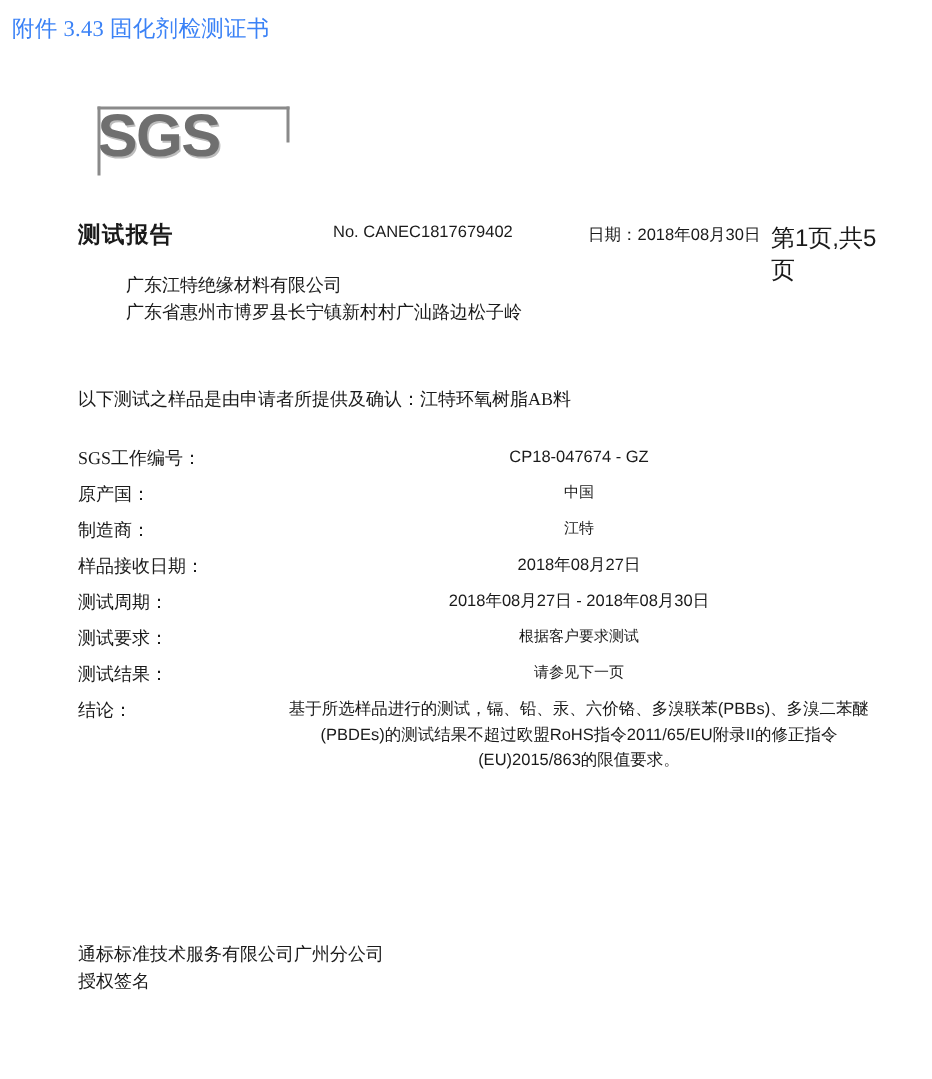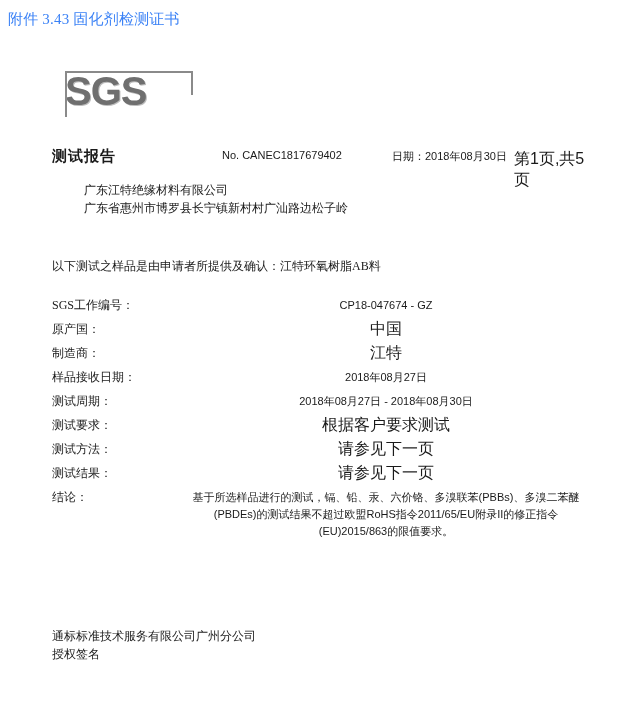--- a/index.html
+++ b/index.html
@@ -156,7 +156,7 @@
   }
   .fields td.v.cn {
     font-family: "Liberation Serif", serif;
-    font-size: 16px;
+    font-size: 10px;
   }
   .conclusion-val {
     line-height: 17px;

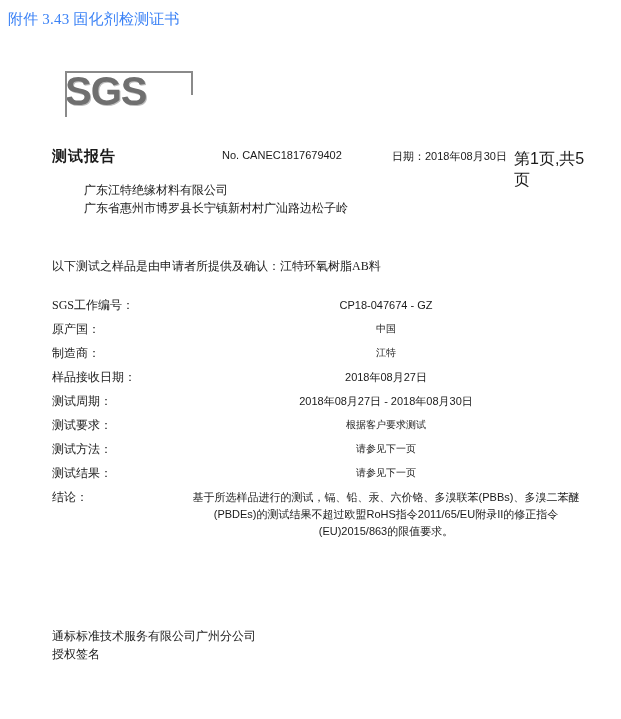--- a/index.html
+++ b/index.html
@@ -228,10 +228,6 @@
         <td class="v cn">根据客户要求测试</td>
       </tr>
       <tr>
-        <td class="k">测试方法：</td>
-        <td class="v cn">请参见下一页</td>
-      </tr>
-      <tr>
         <td class="k">测试结果：</td>
         <td class="v cn">请参见下一页</td>
       </tr>

